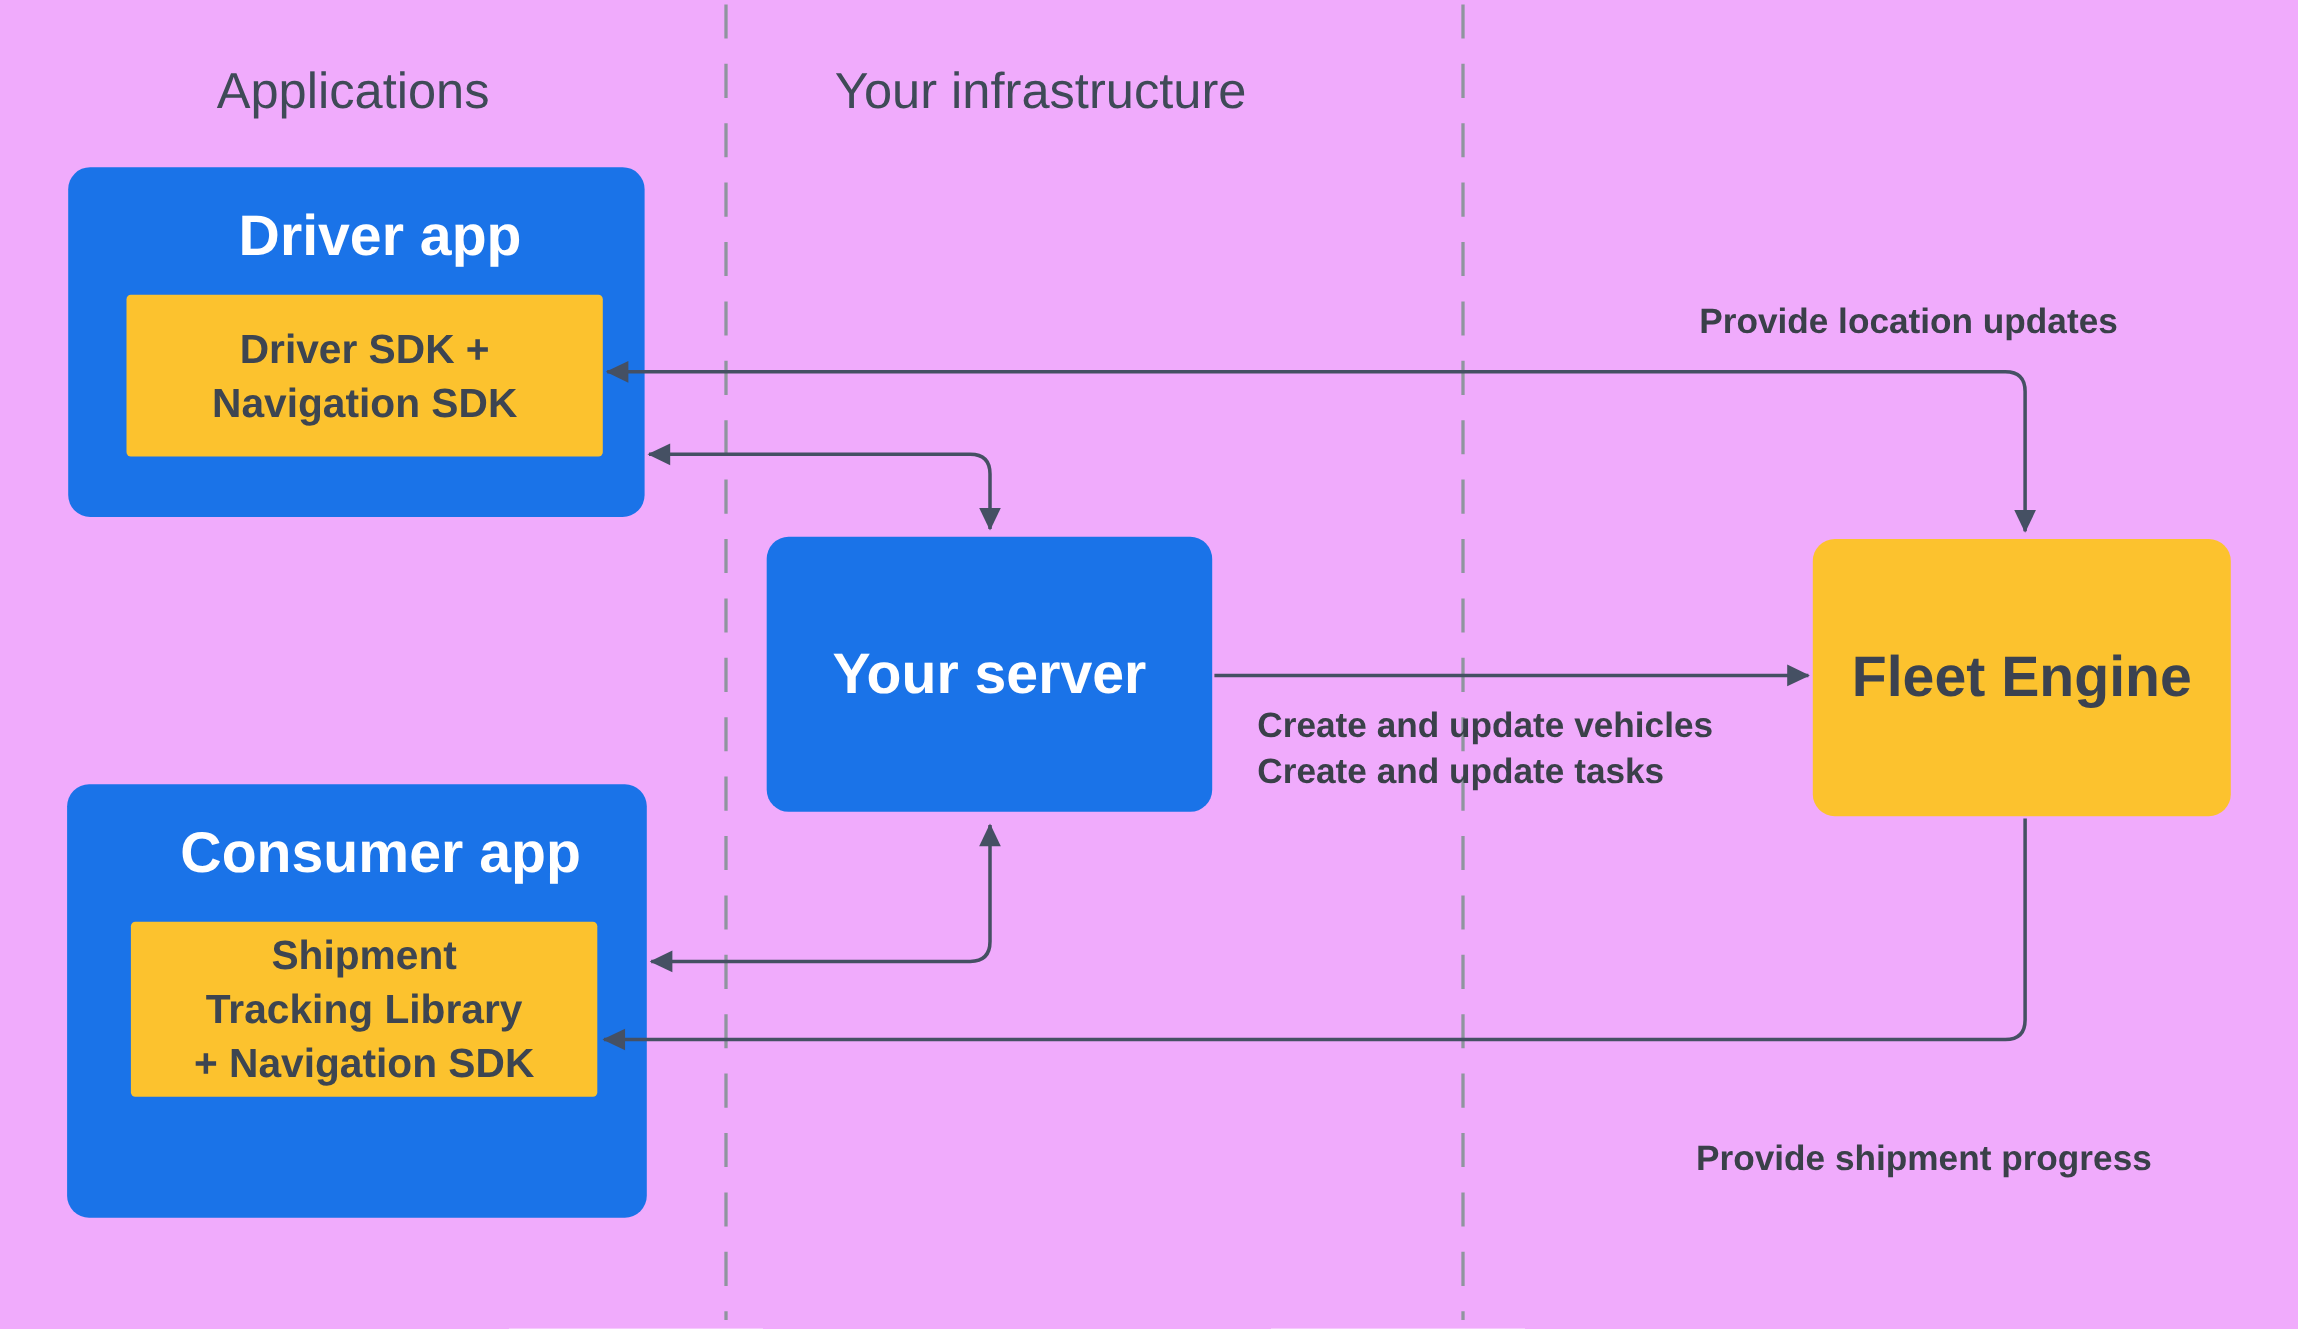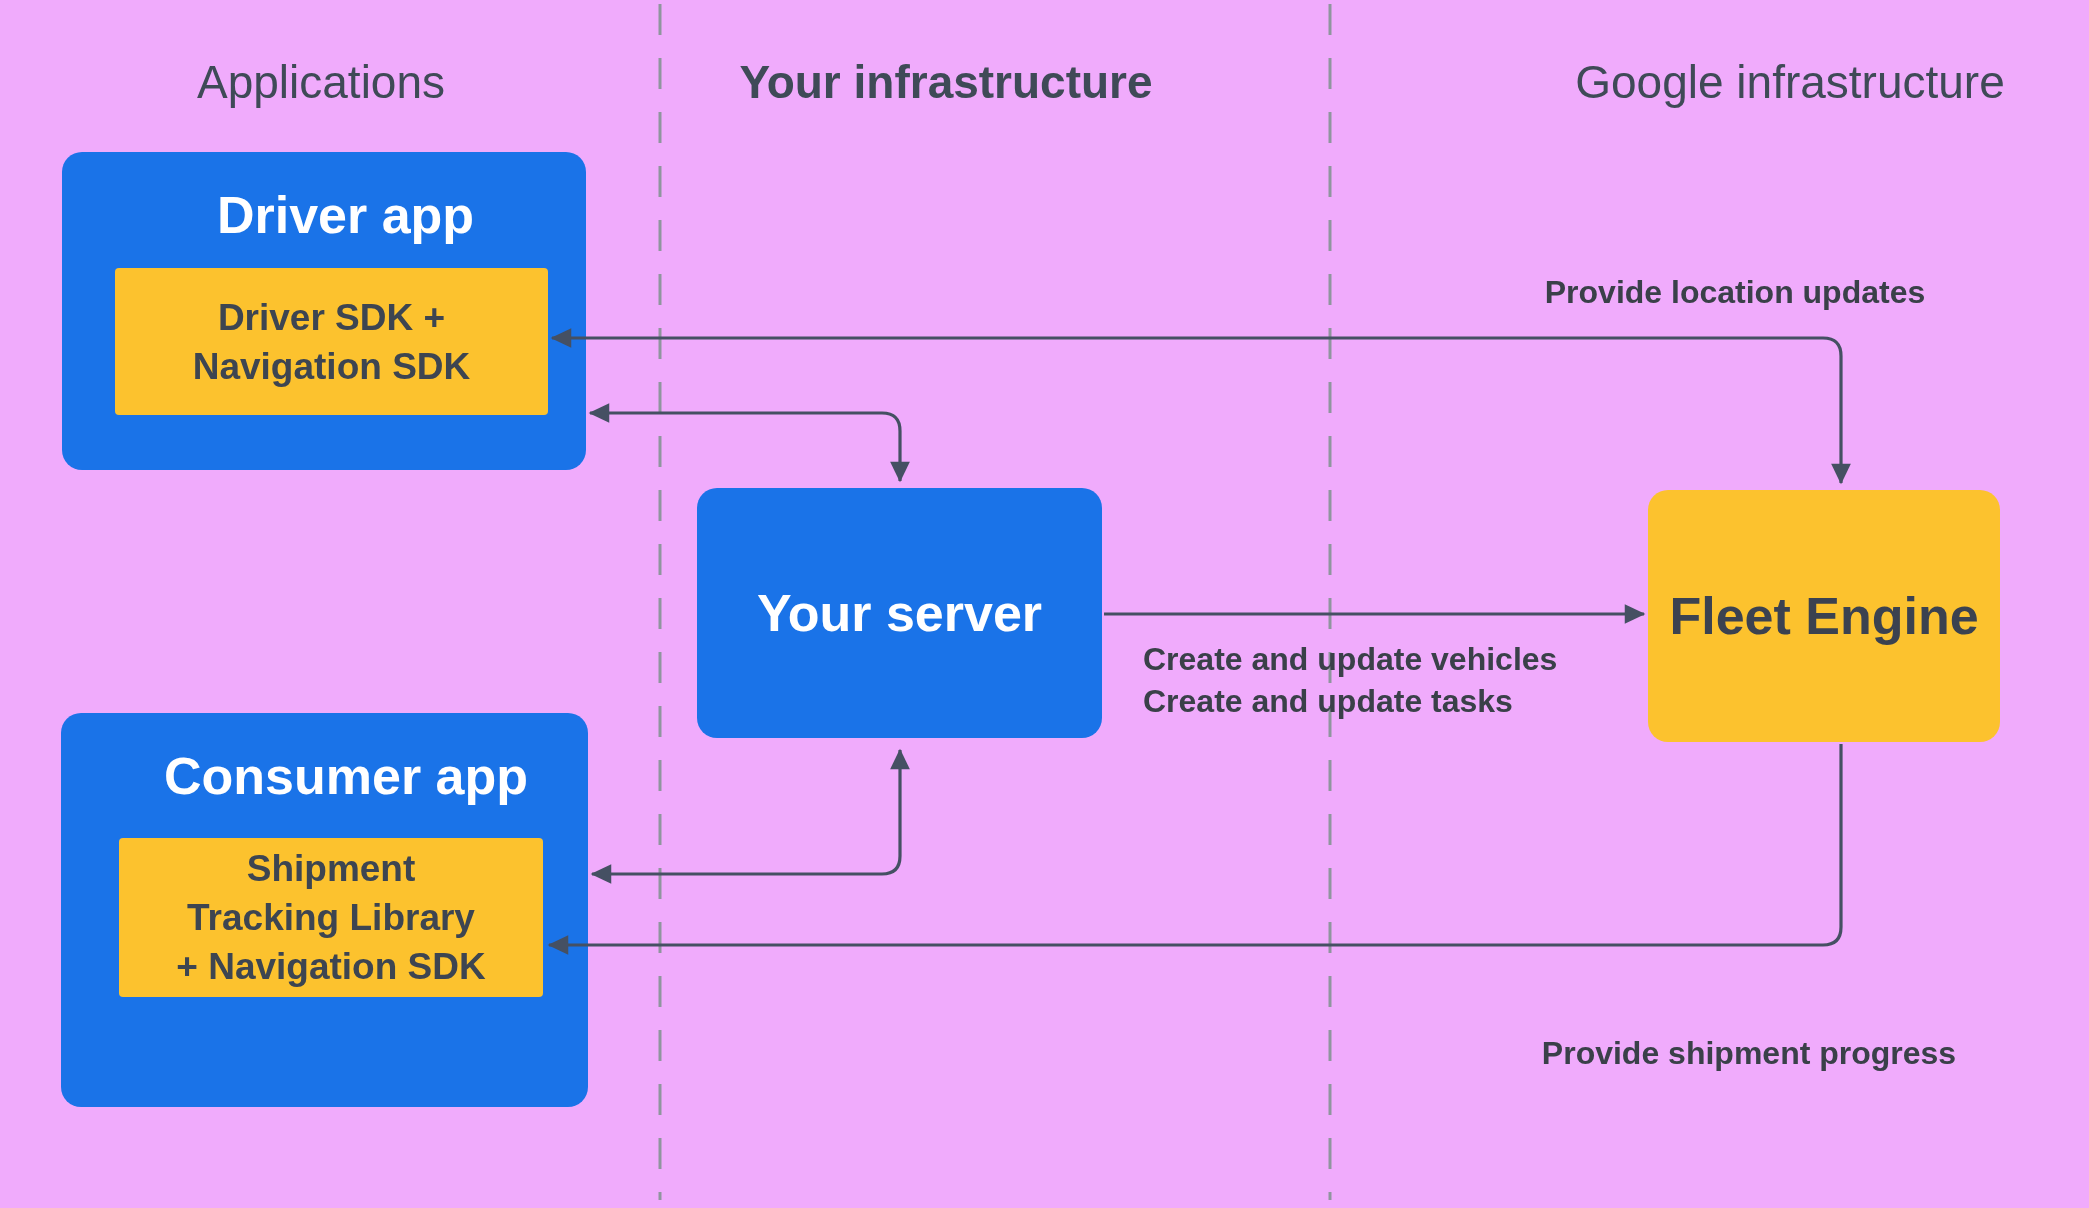--- a/index.html
+++ b/index.html
@@ -48,7 +48,7 @@
     z-index: 2;
   }
   #heading-applications { left: 321px; }
-  #heading-your-infra   { left: 946px; font-weight: bold; }
+  #heading-your-infra   { left: 946px; }
   #heading-google-infra { left: 1790px; }
   
   .bluebox {

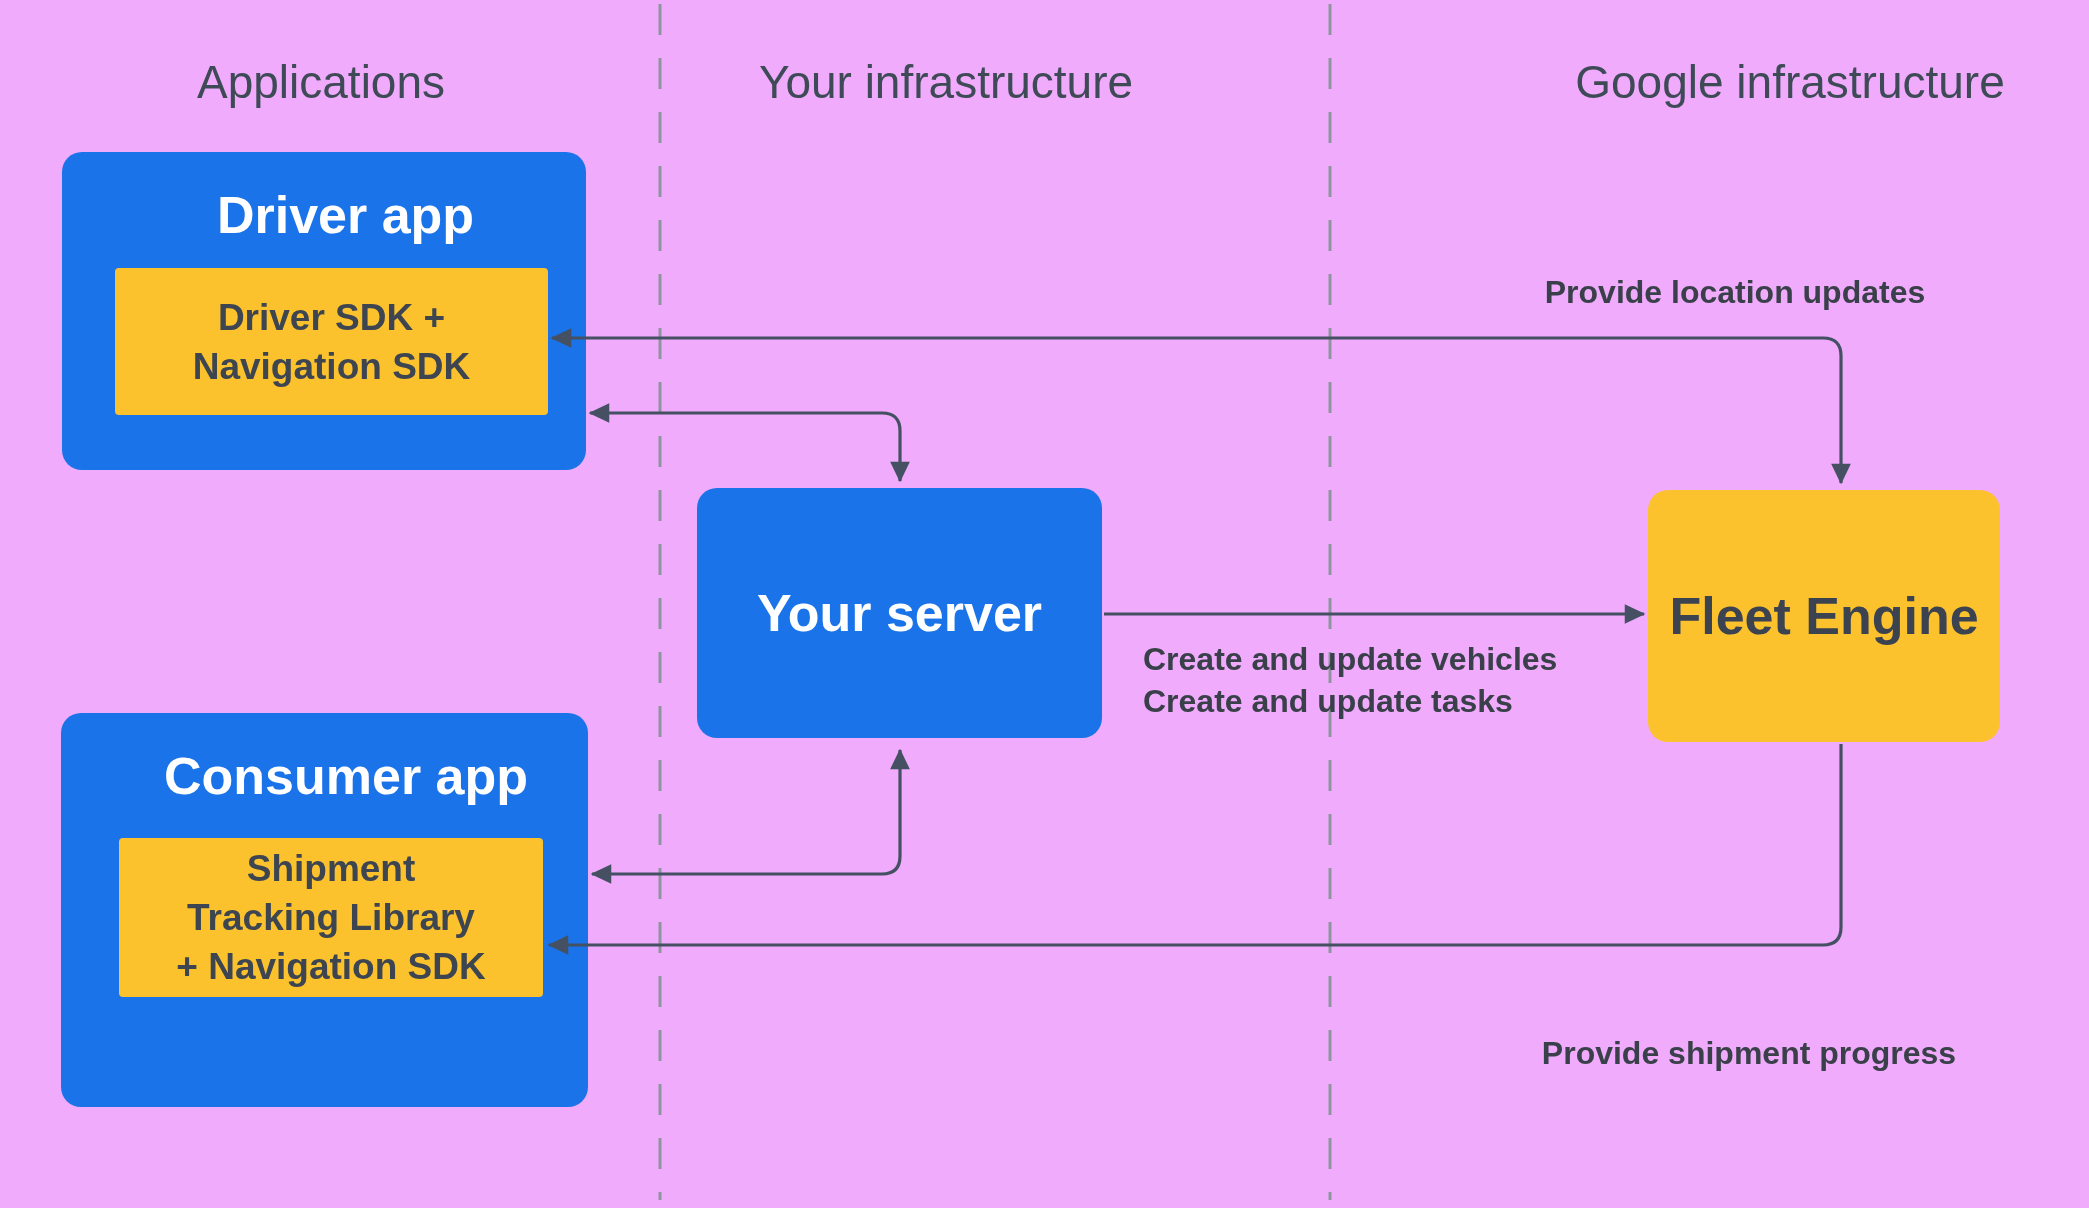--- a/index.html
+++ b/index.html
@@ -143,7 +143,6 @@
 
   <div class="col-heading" id="heading-applications">Applications</div>
   <div class="col-heading" id="heading-your-infra">Your infrastructure</div>
-  <div class="col-heading" id="heading-google-infra">Google infrastructure</div>
 
   <div class="bluebox" id="driver-app">
     <div class="blue-title">Driver app</div>

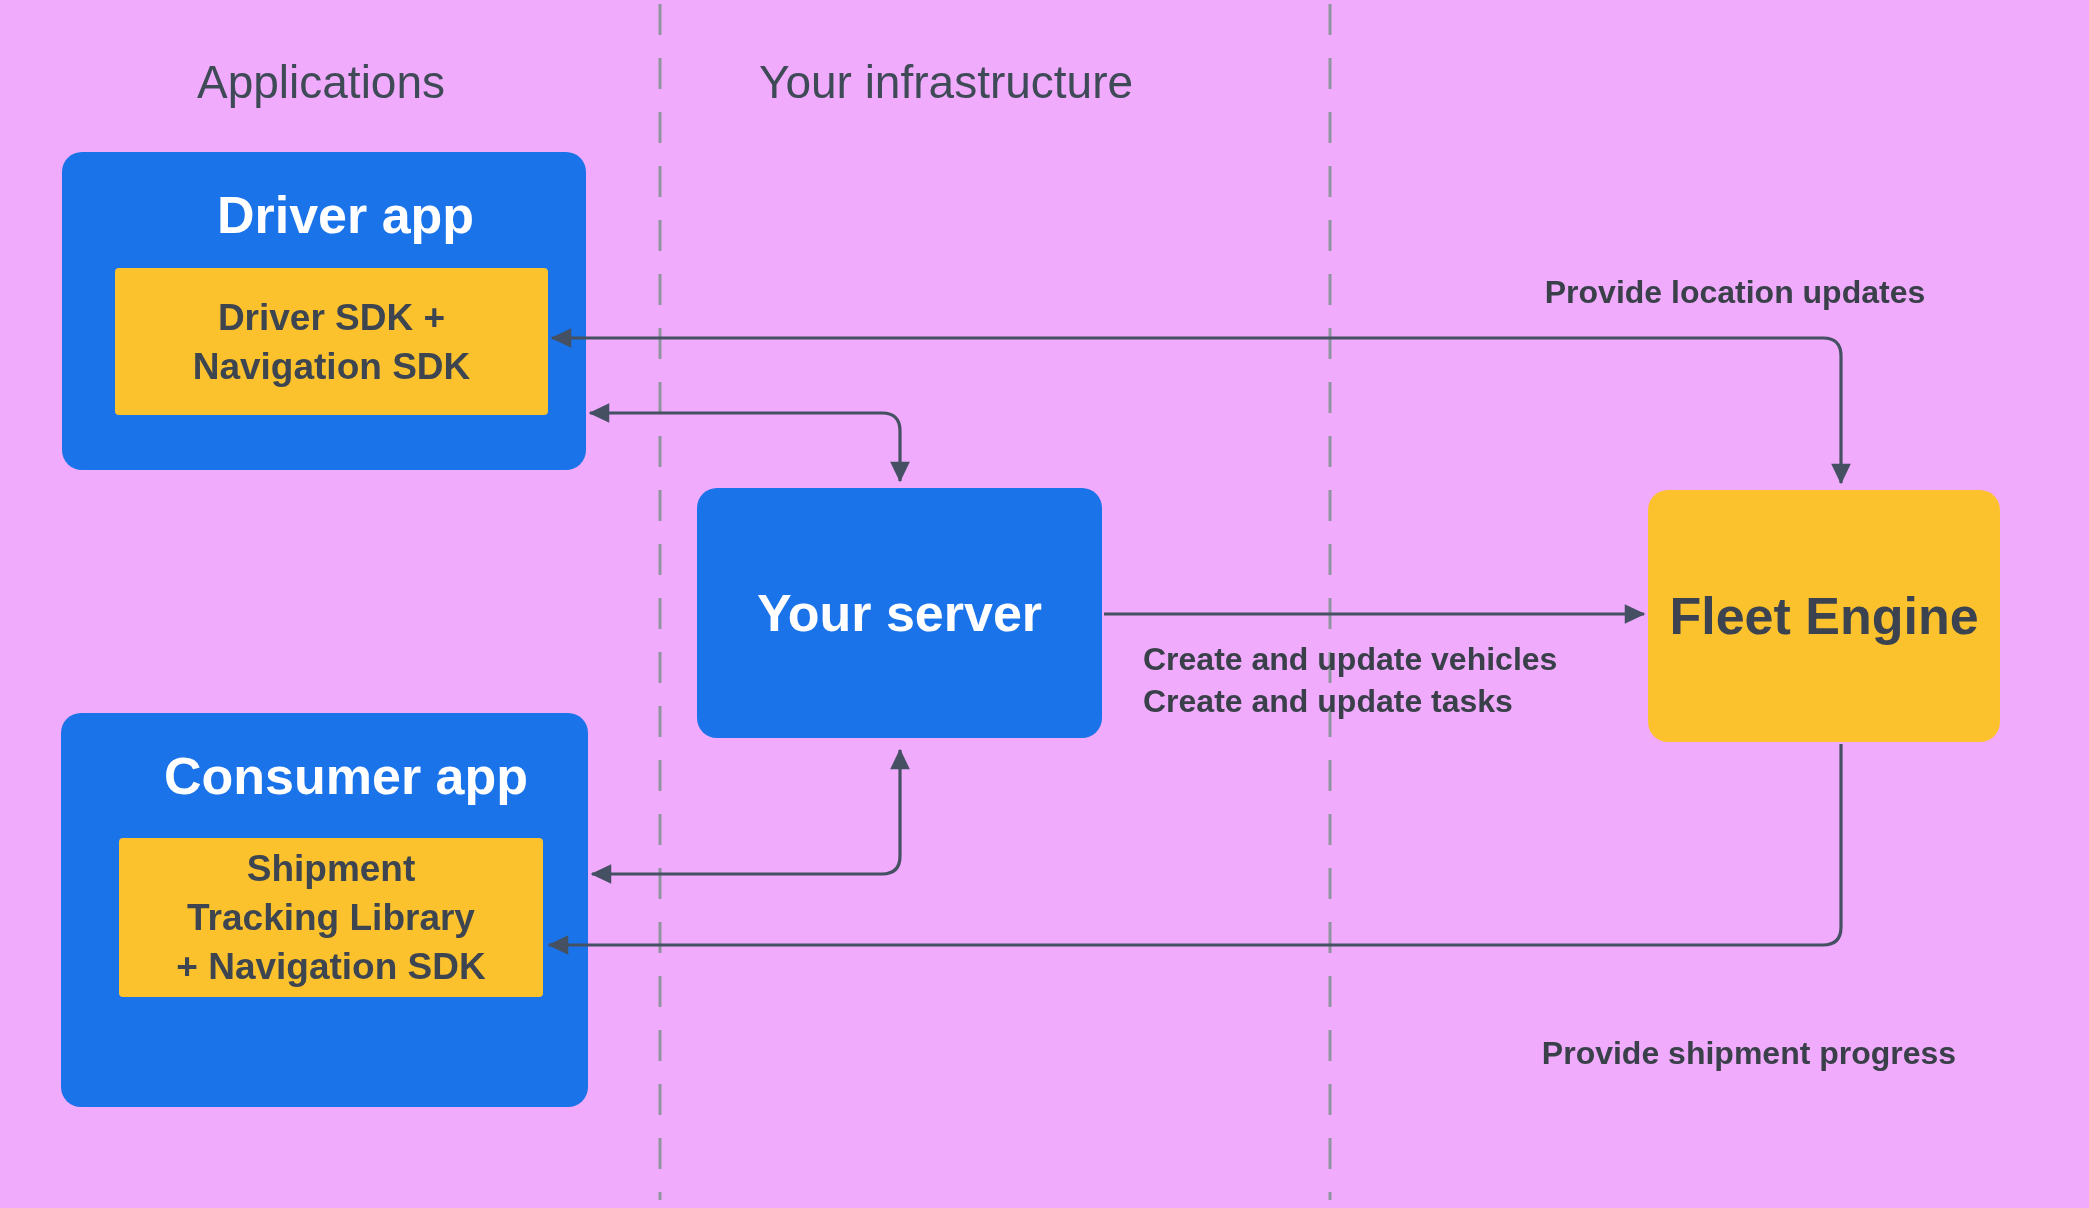--- a/index.html
+++ b/index.html
@@ -95,7 +95,7 @@
   }
   #fleet-engine {
     position: absolute;
-    left: 1648px; top: 490px; width: 352px; height: 252px;
+    left: 1648px; top: 490px; width: 380px; height: 252px;
     background: #fcc22e;
     border-radius: 20px;
     display: flex; align-items: center; justify-content: center;

